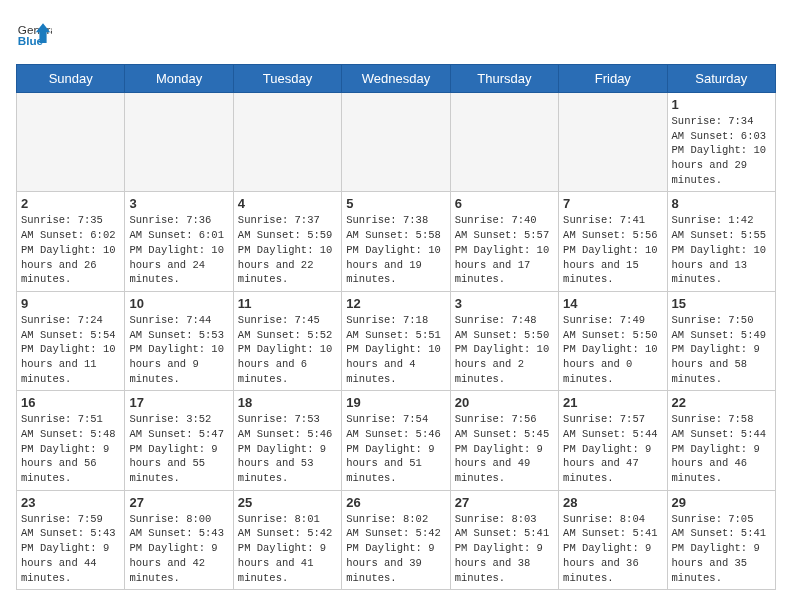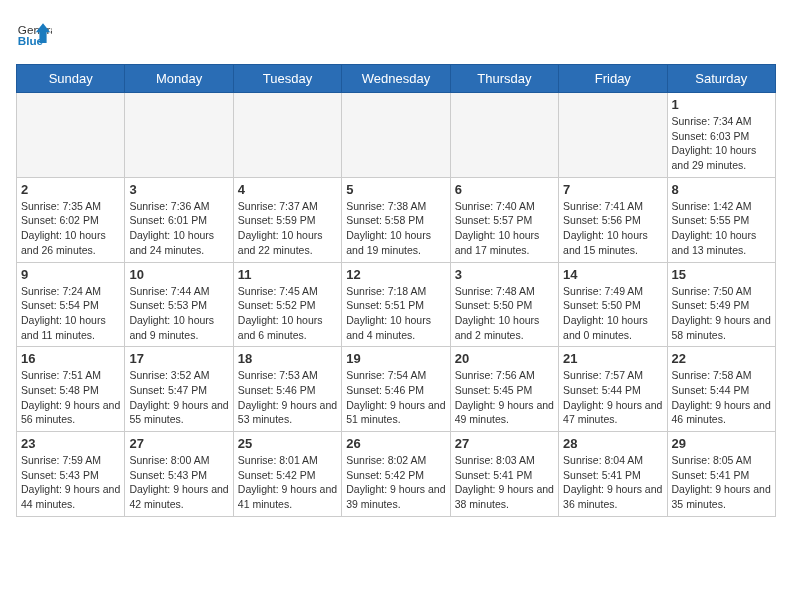--- a/index.html
+++ b/index.html
@@ -74,6 +74,7 @@
       font-size: 10.5px;
       line-height: 1.4;
       color: #333;
+      font-family: Liberation Mono, monospace;
     }
     .week-row td {
       height: 75px;

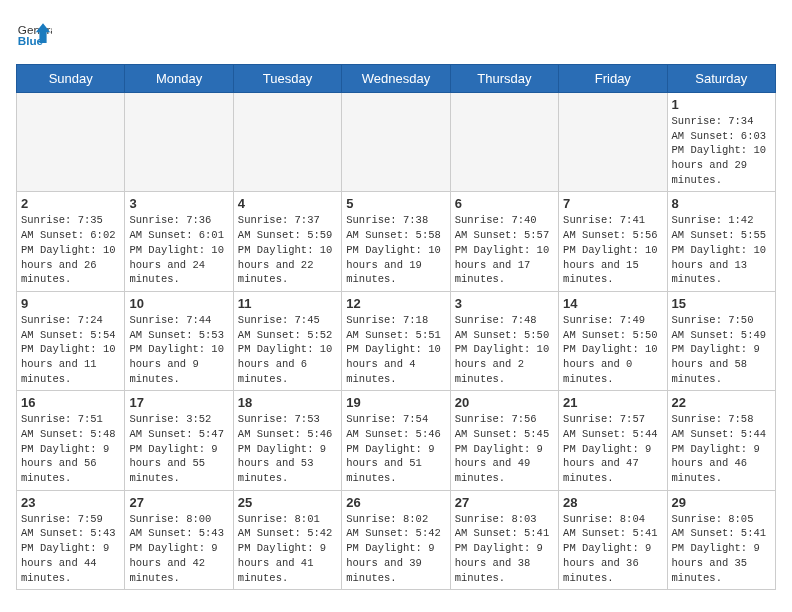--- a/index.html
+++ b/index.html
@@ -298,7 +298,7 @@
         </td>
         <td>
           <div class="day-number">29</div>
-          <div class="day-info">Sunrise: 8:05 AM
+          <div class="day-info">Sunrise: 7:05 AM
 Sunset: 5:41 PM
 Daylight: 9 hours and 35 minutes.</div>
         </td>

